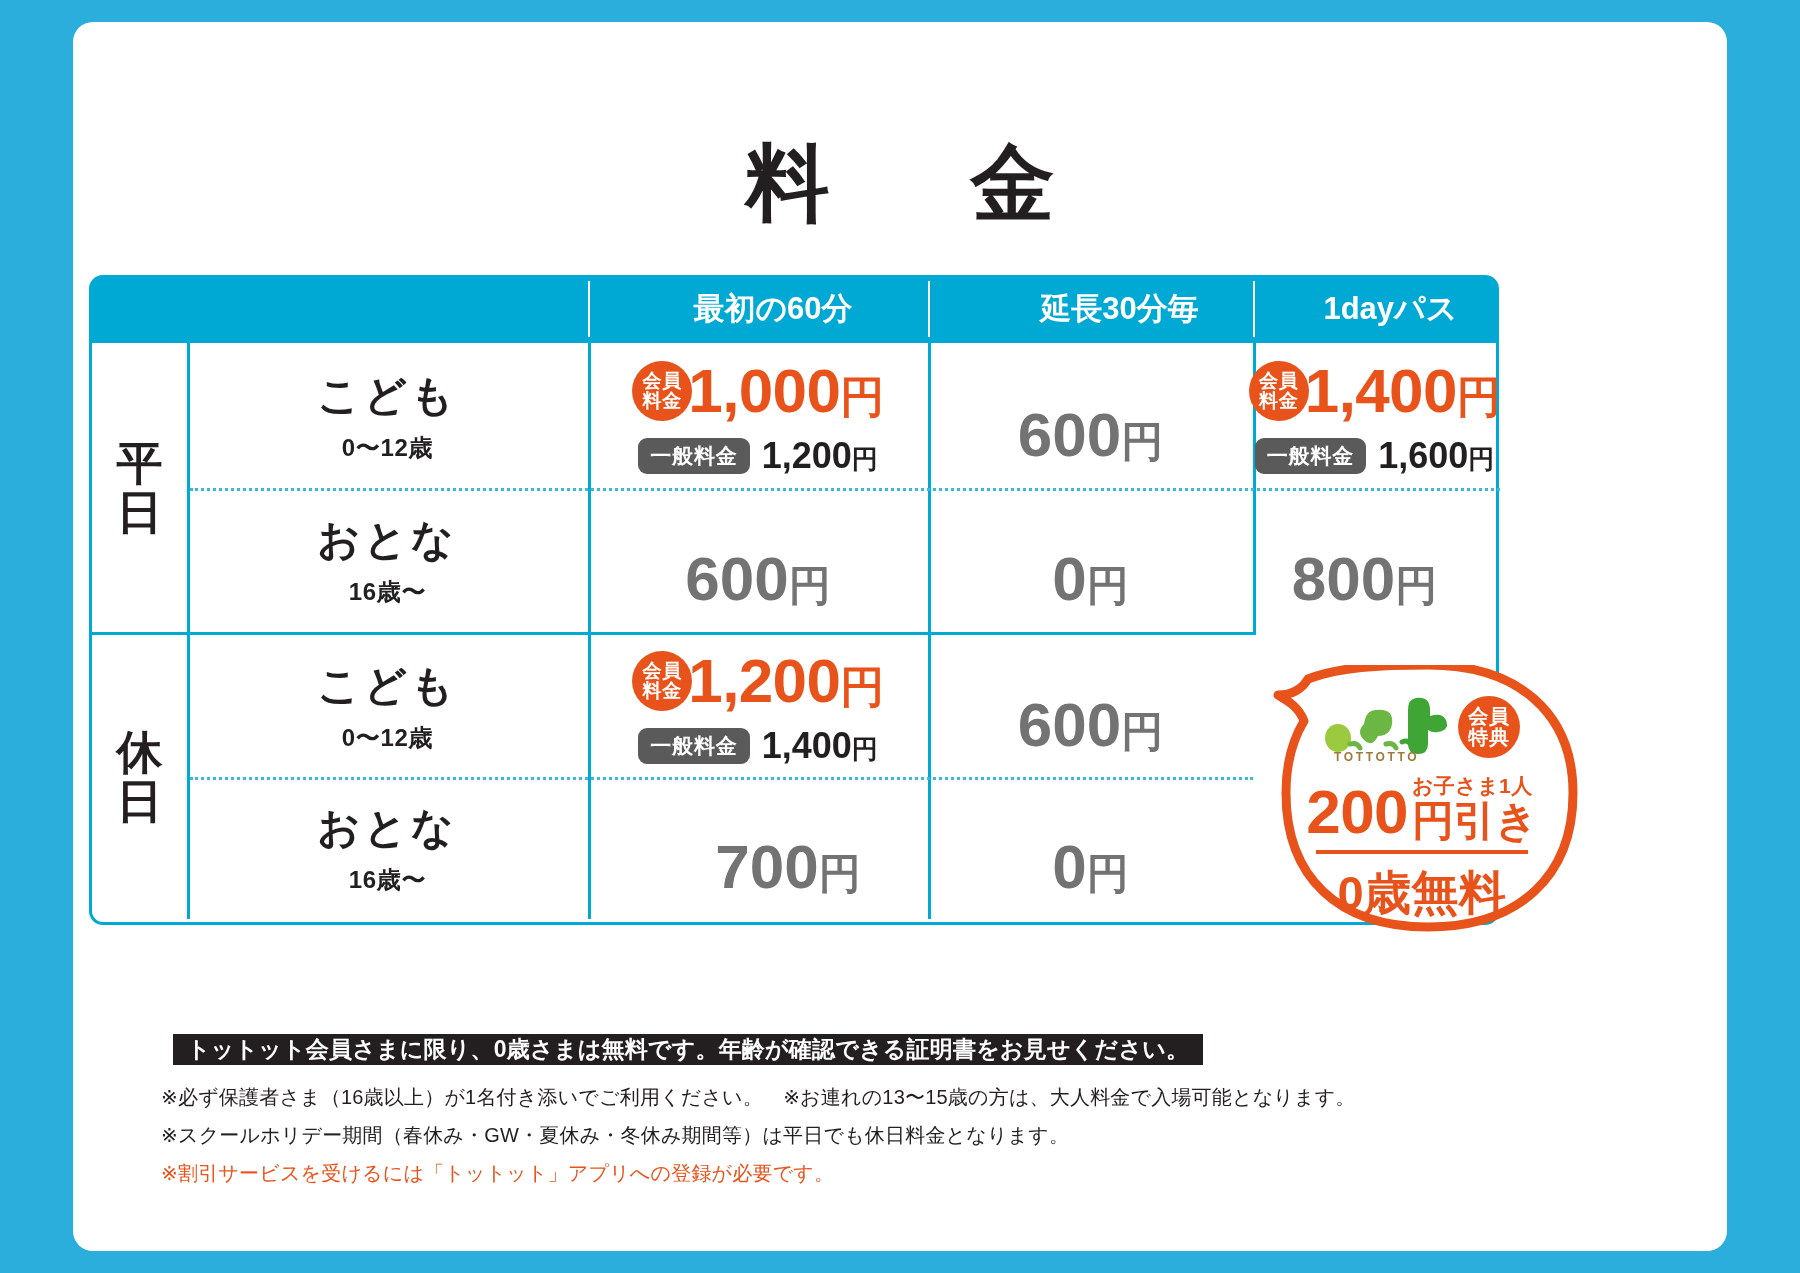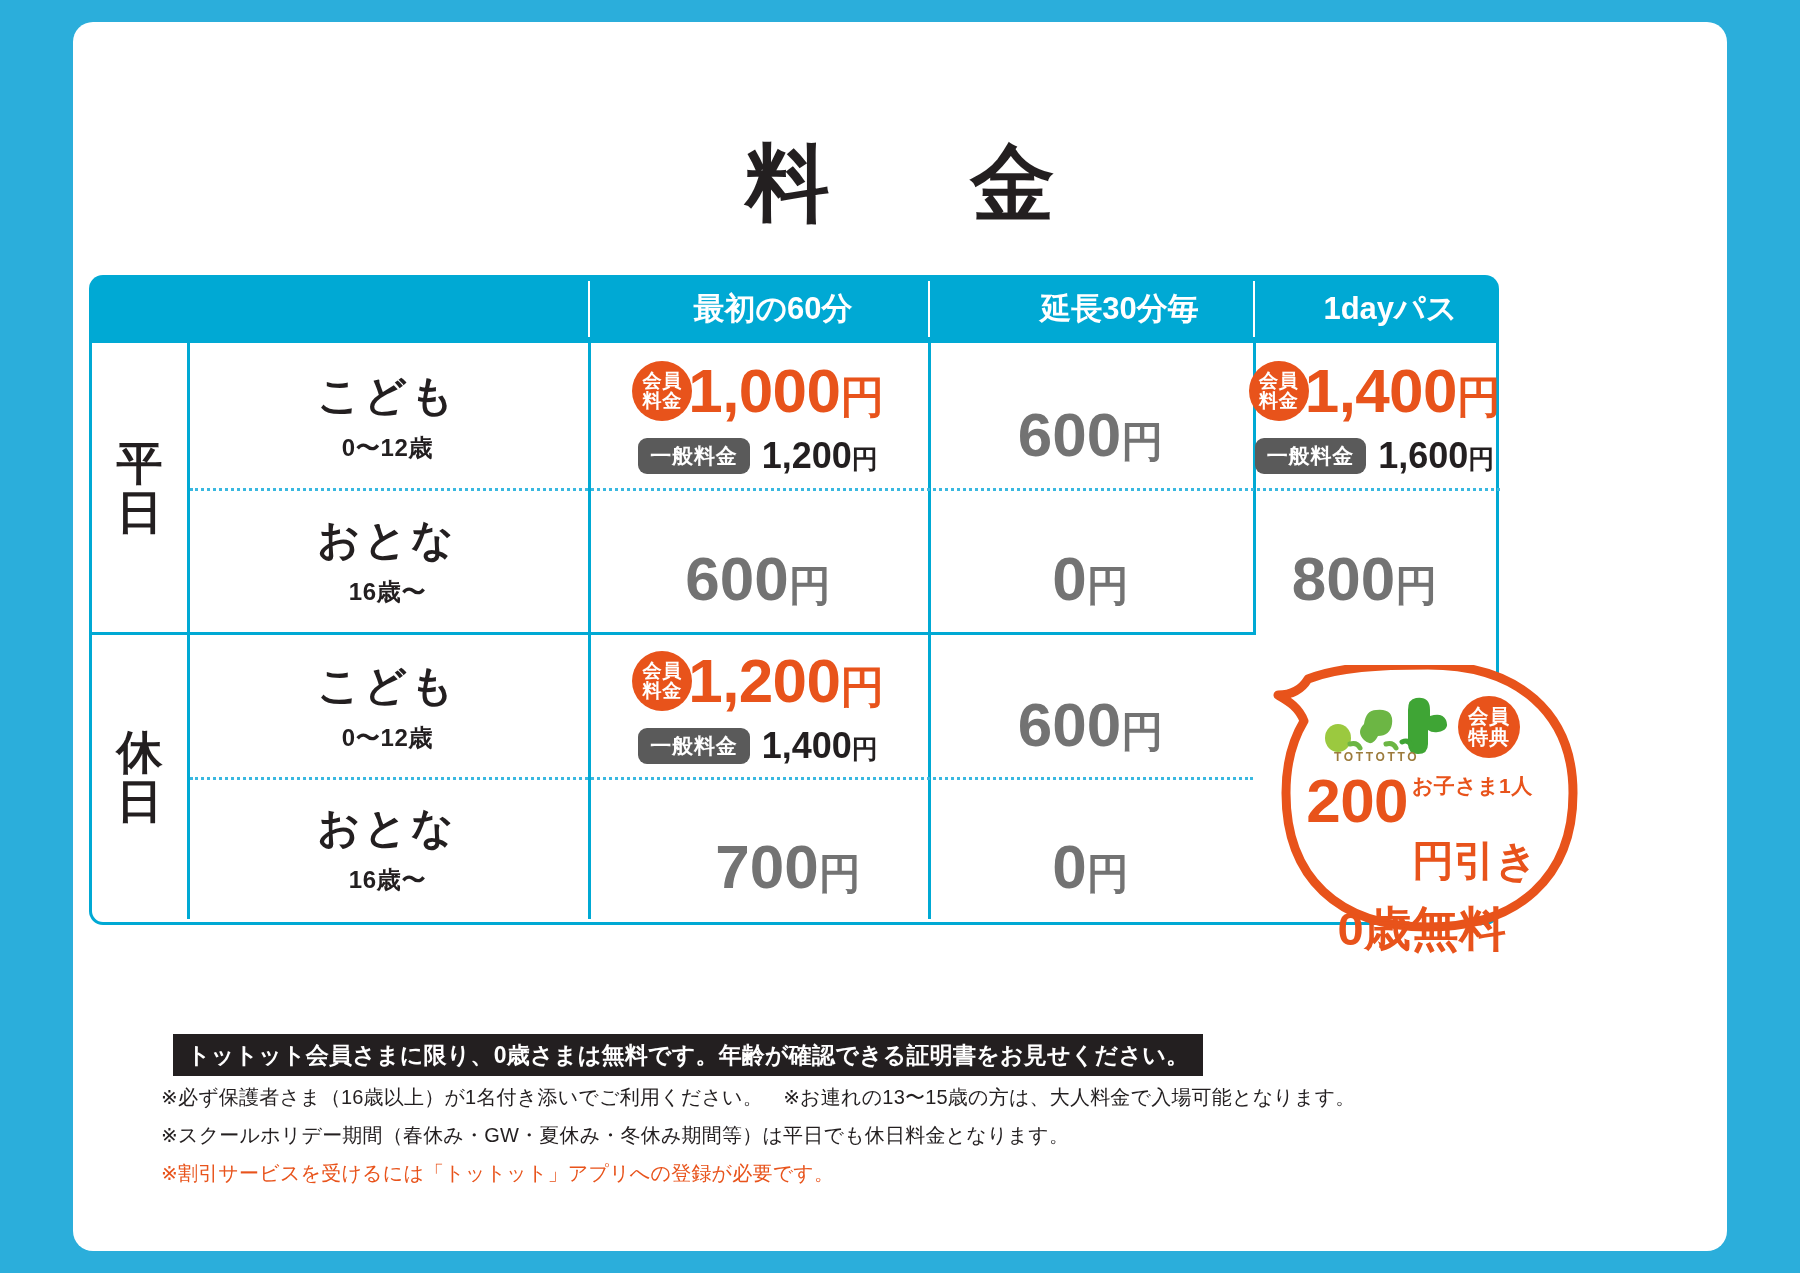--- a/index.html
+++ b/index.html
@@ -139,7 +139,7 @@
     letter-spacing:.04em;
   }
   .disc-row{
-    display:flex;justify-content:center;
+    display:flex;align-items:flex-end;justify-content:center;
     margin-top:10px;
   }
   .disc-200{font-size:62px;font-weight:bold;color:#E8531B;line-height:.95;letter-spacing:-.01em;}

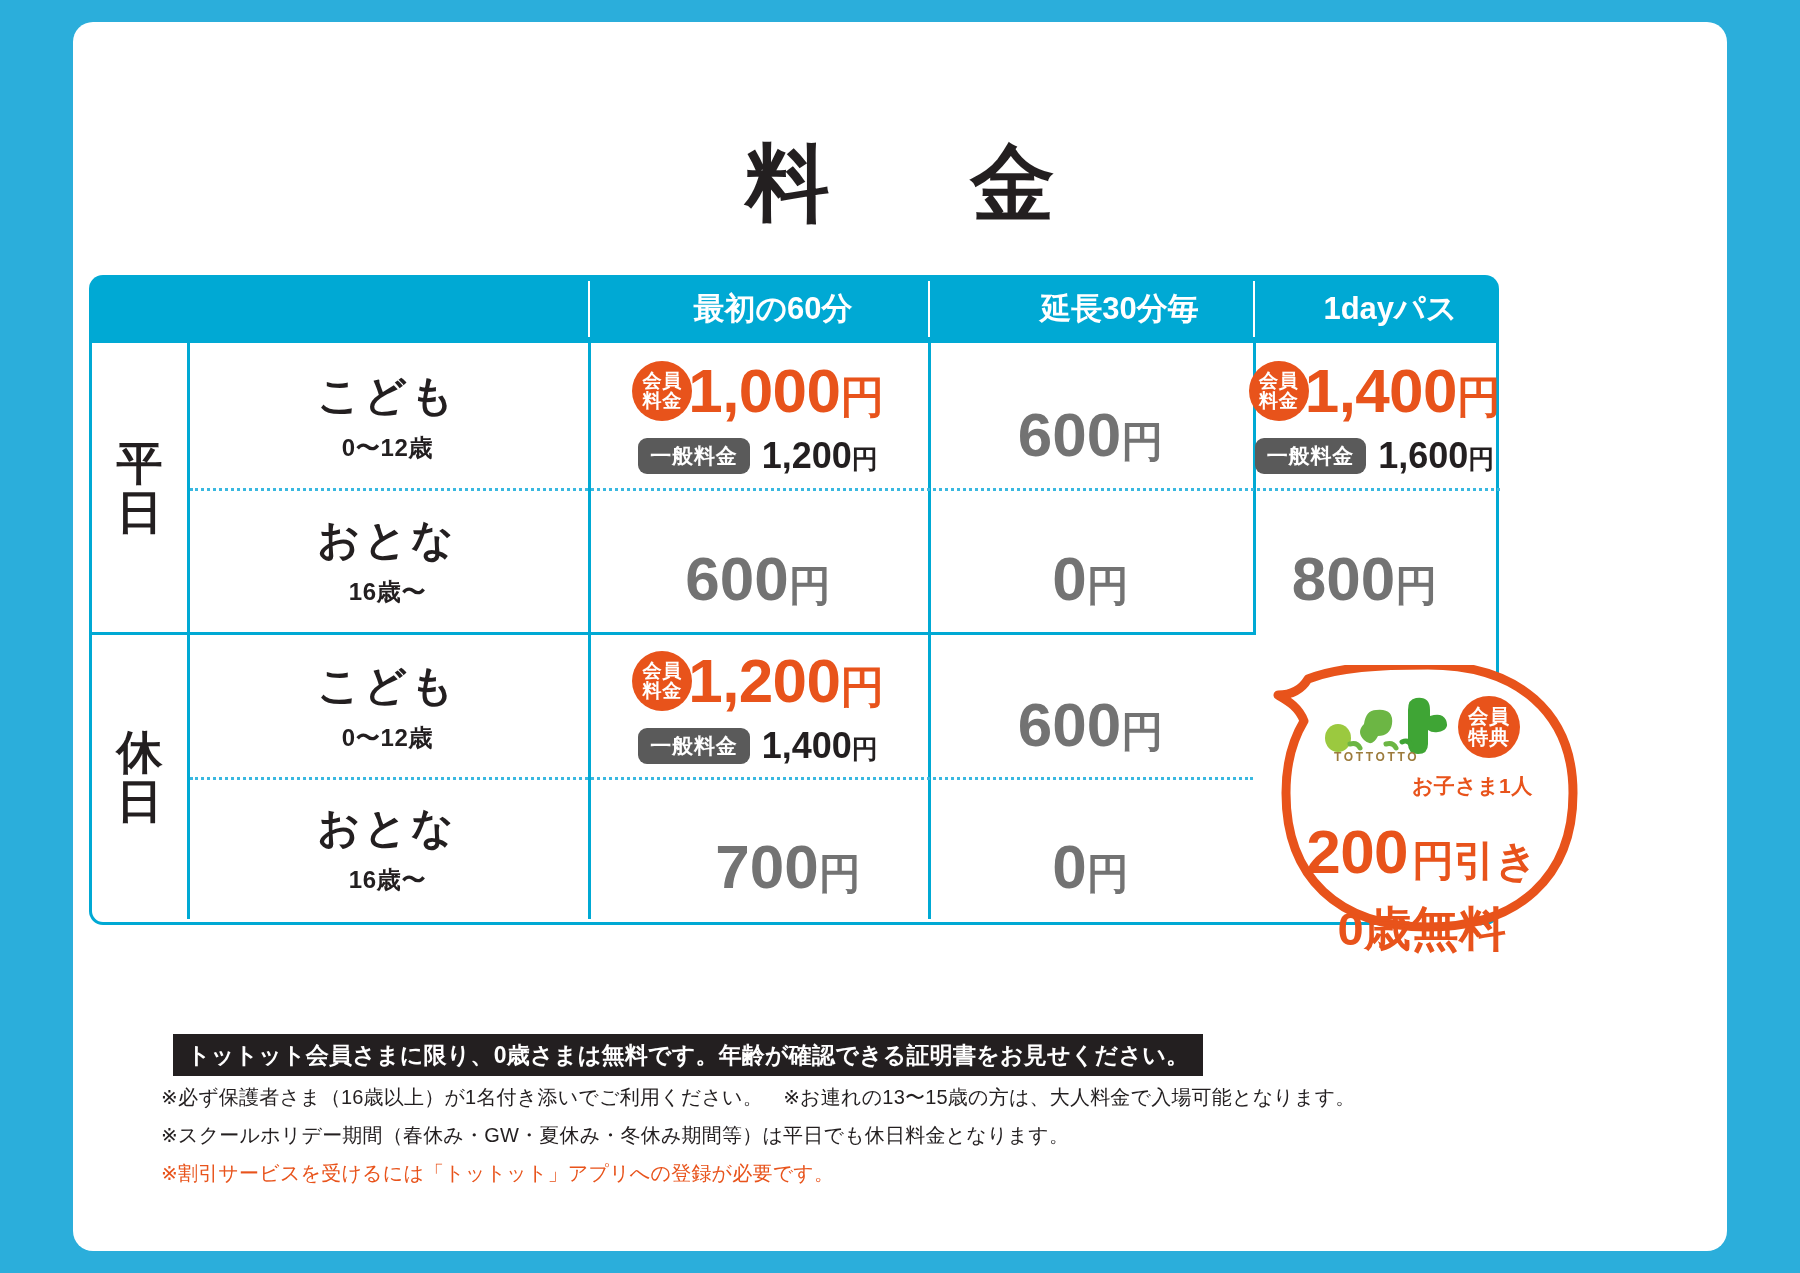--- a/index.html
+++ b/index.html
@@ -145,7 +145,7 @@
   .disc-200{font-size:62px;font-weight:bold;color:#E8531B;line-height:.95;letter-spacing:-.01em;}
   .disc-right{display:flex;flex-direction:column;align-items:flex-start;margin-left:4px;}
   .disc-sub{font-size:21px;font-weight:bold;color:#E8531B;letter-spacing:.02em;}
-  .disc-main{font-size:42px;font-weight:bold;color:#E8531B;line-height:1;letter-spacing:-.01em;margin-top:40px;}
+  .disc-main{font-size:42px;font-weight:bold;color:#E8531B;line-height:1;letter-spacing:-.01em;}
   .disc-rule{width:212px;height:4px;background:#E8531B;margin-top:8px;}
   .disc-free{font-size:47px;font-weight:bold;color:#E8531B;margin-top:8px;letter-spacing:.01em;}
 

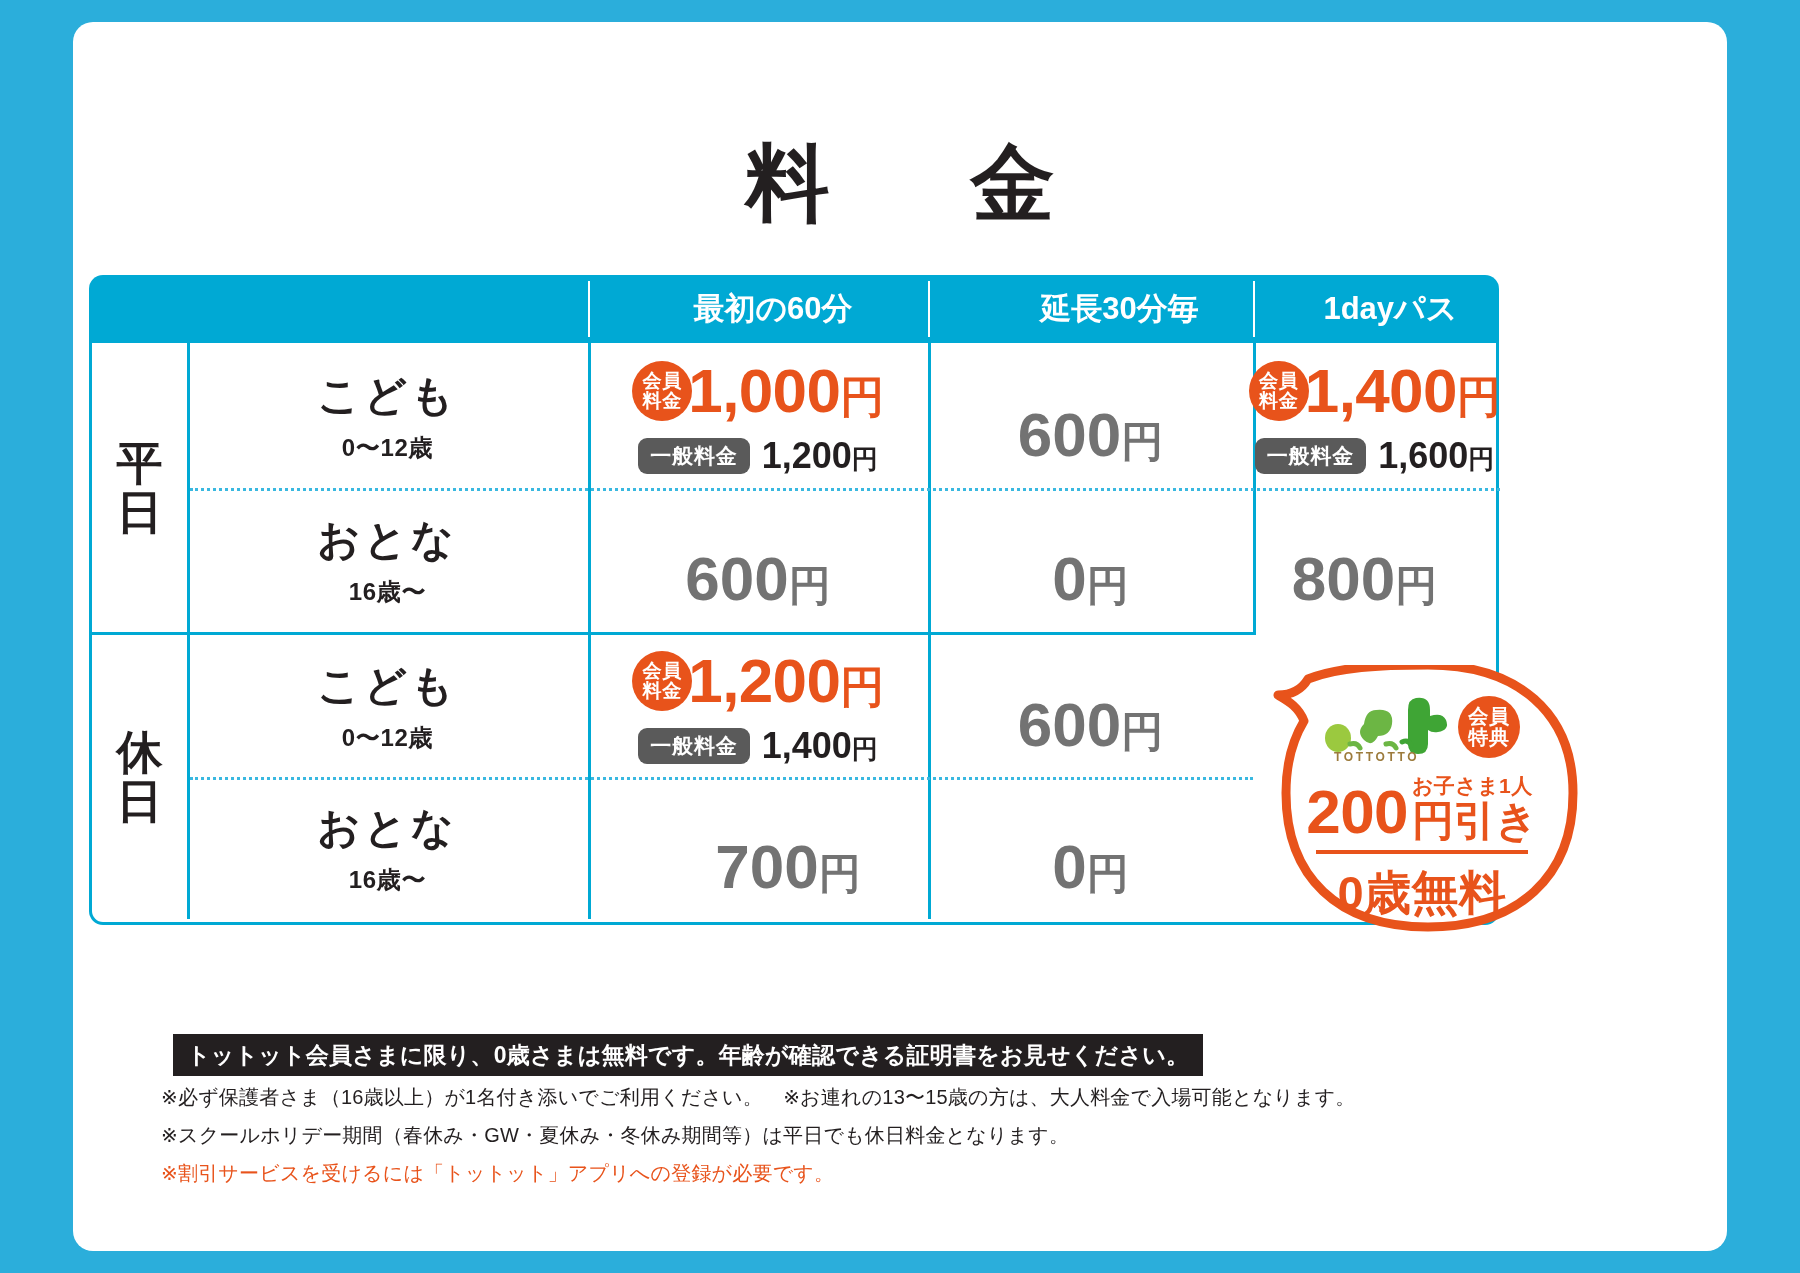--- a/index.html
+++ b/index.html
@@ -152,7 +152,7 @@
   
   .ribbon{
     position:absolute;left:100px;top:1012px;
-    height:42px;
+    height:31px;
     background:#231f20;color:#fff;
     display:flex;align-items:center;
     padding:0 14px;

